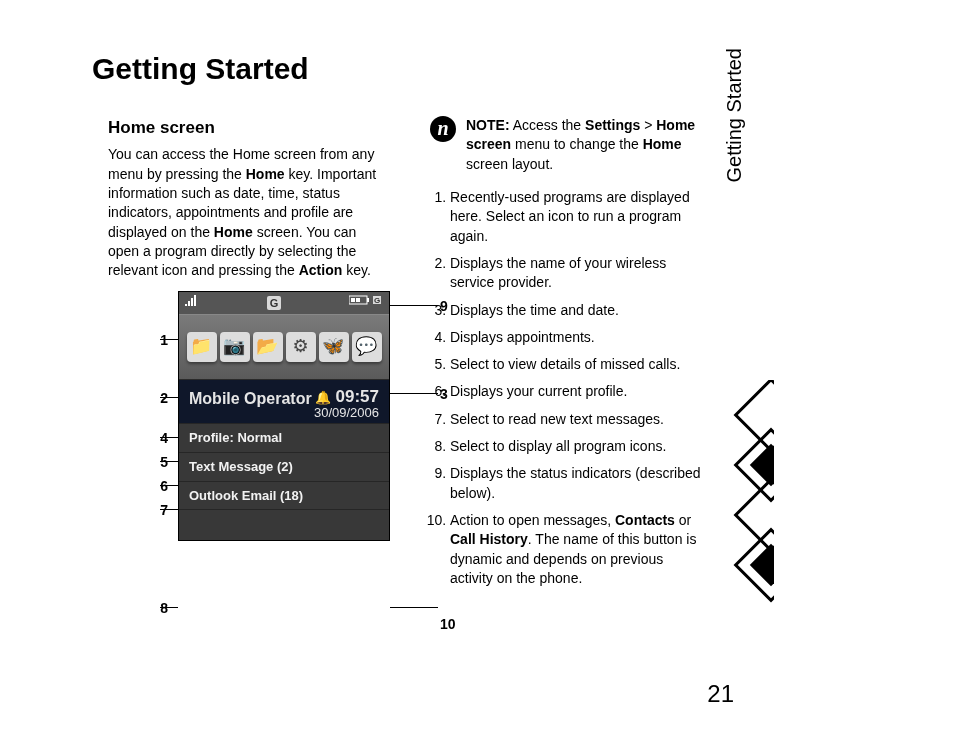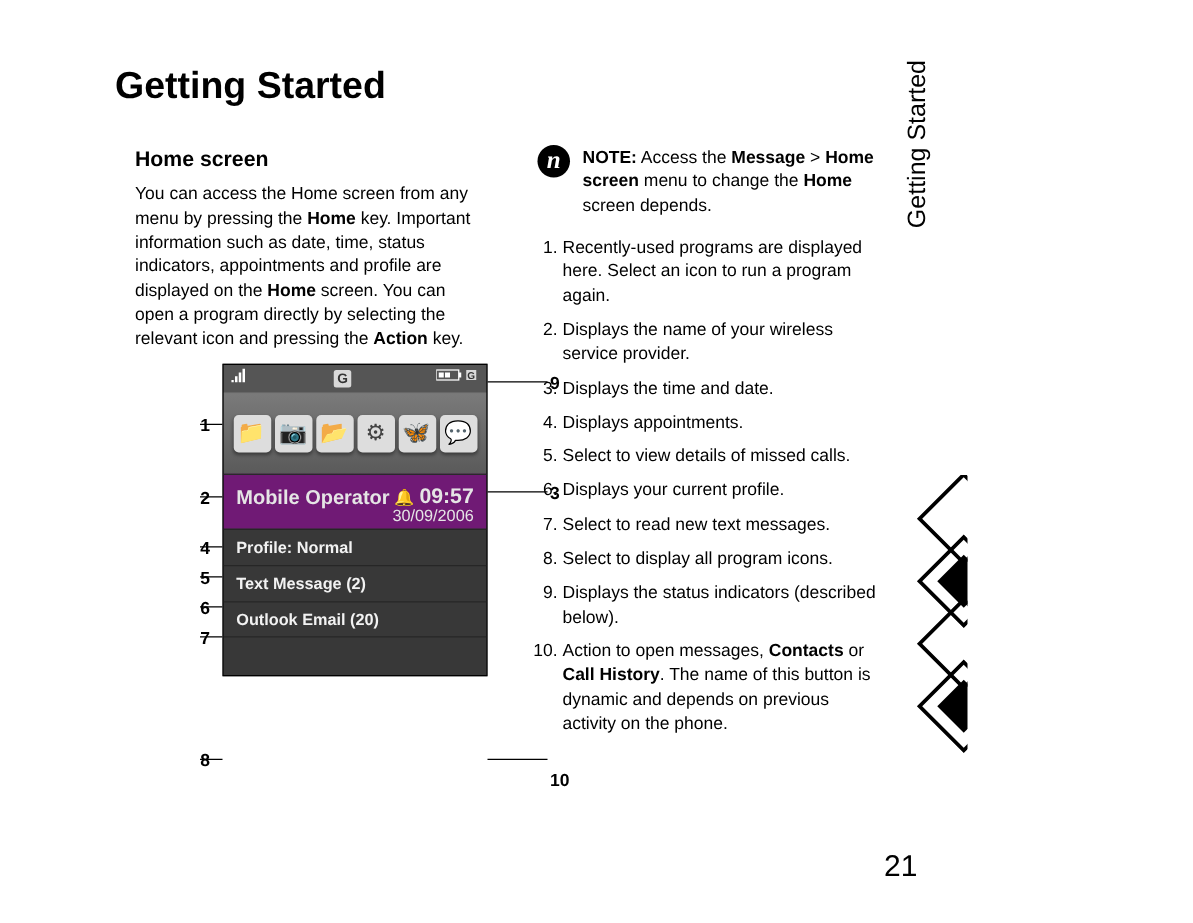--- a/index.html
+++ b/index.html
@@ -255,7 +255,7 @@
       <div class="note">
         <span class="glyph">n</span>
         <span class="txt">
-          <b>NOTE:</b><span> Access the </span><b>Message</b><span> &gt; </span><b>Home screen</b><span> menu to change the </span><b>Home</b><span> screen depends.</span>
+          <b>NOTE:</b><span> Access the </span><b>Settings</b><span> &gt; </span><b>Home screen</b><span> menu to change the </span><b>Home</b><span> screen depends.</span>
         </span>
       </div>
 

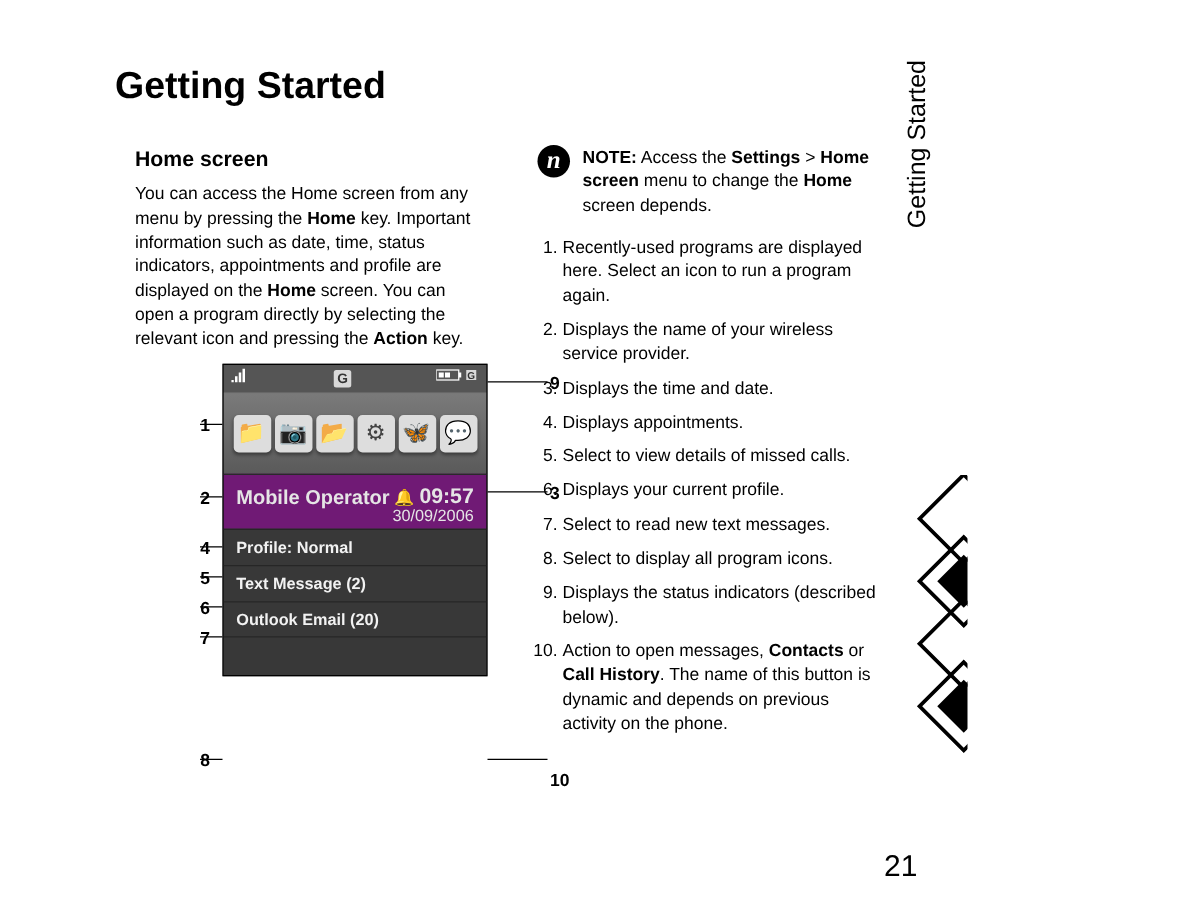--- a/index.html
+++ b/index.html
@@ -255,7 +255,7 @@
       <div class="note">
         <span class="glyph">n</span>
         <span class="txt">
-          <b>NOTE:</b><span> Access the </span><b>Settings</b><span> &gt; </span><b>Home screen</b><span> menu to change the </span><b>Home</b><span> screen depends.</span>
+          <b>NOTE:</b><span> Access the </span><b>Settings</b><span> &gt; </span><b>Home screen</b><span> menu to change the </span><b>Home</b><span> screen layout.</span>
         </span>
       </div>
 

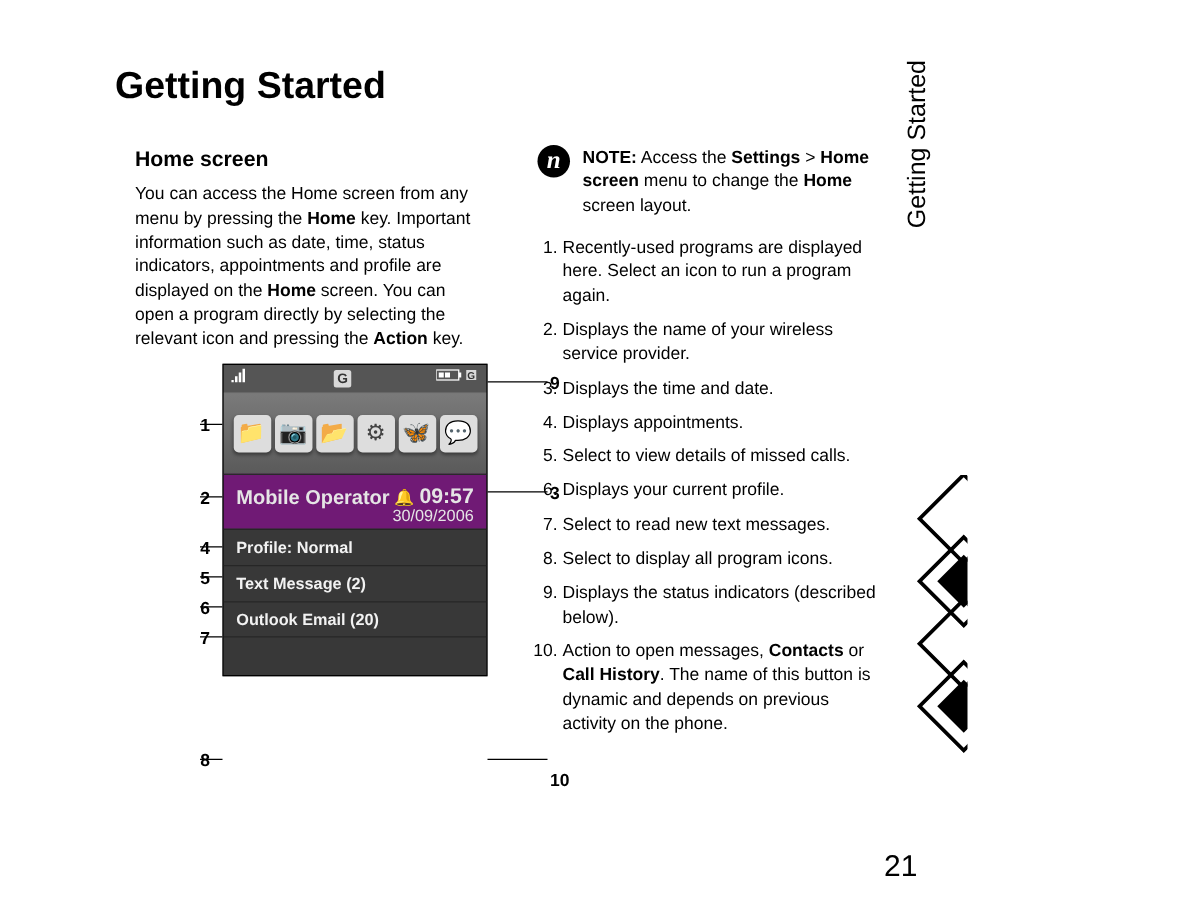--- a/index.html
+++ b/index.html
@@ -90,7 +90,7 @@
     font-size:18px; color:#444;
   }
   .operator-row {
-    background:#701a75; color:#e5e5e5; padding:8px 10px 2px 10px;
+    background:#0f172a; color:#e5e5e5; padding:8px 10px 2px 10px;
     display:flex; justify-content:space-between; align-items:flex-start;
     border-top:1px solid #2a2a2a;
   }

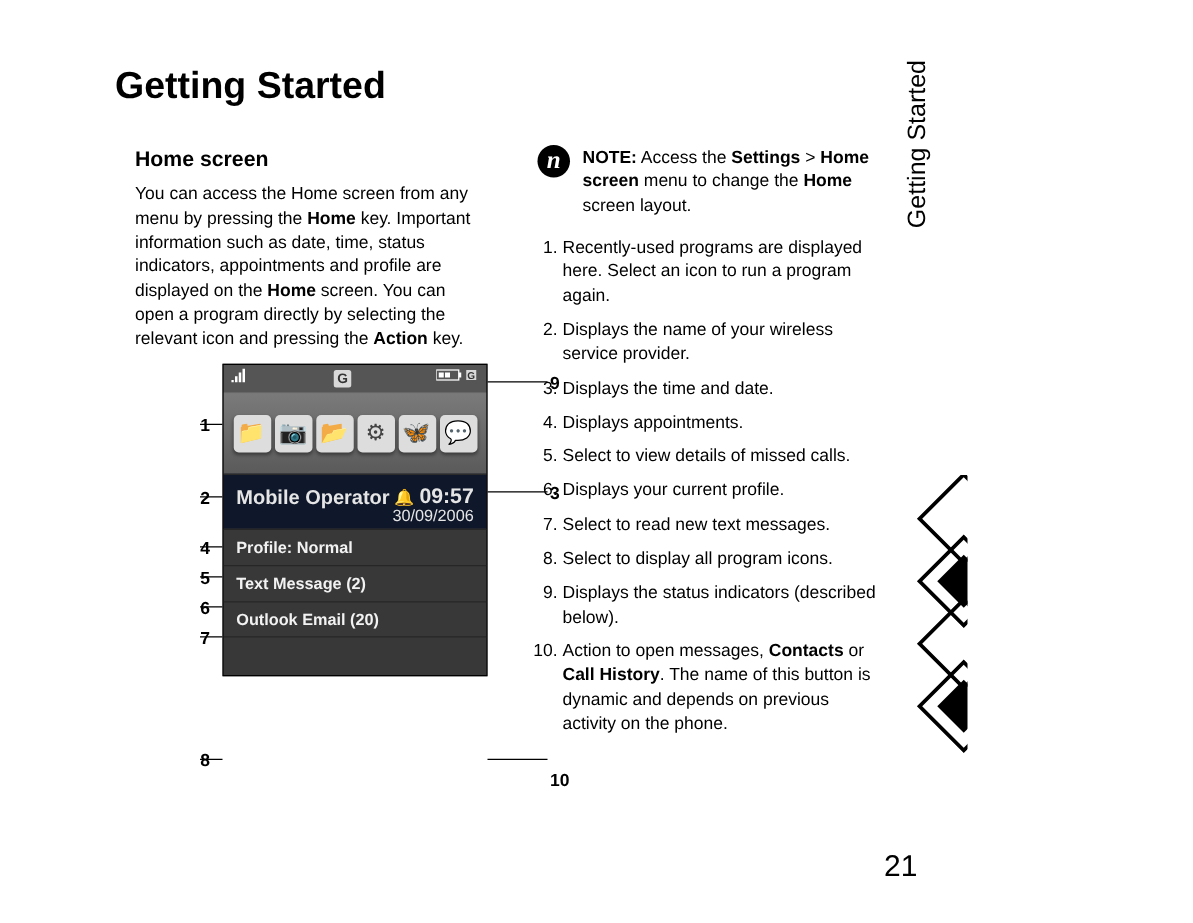--- a/index.html
+++ b/index.html
@@ -241,7 +241,7 @@
           <div class="listrows">
             <div class="row">Profile: Normal</div>
             <div class="row">Text Message (2)</div>
-            <div class="row">Outlook Email (20)</div>
+            <div class="row">Outlook Email (18)</div>
           </div>
 
           <div style="height:30px;background:#383838;border-top:1px solid #262626;"></div>

